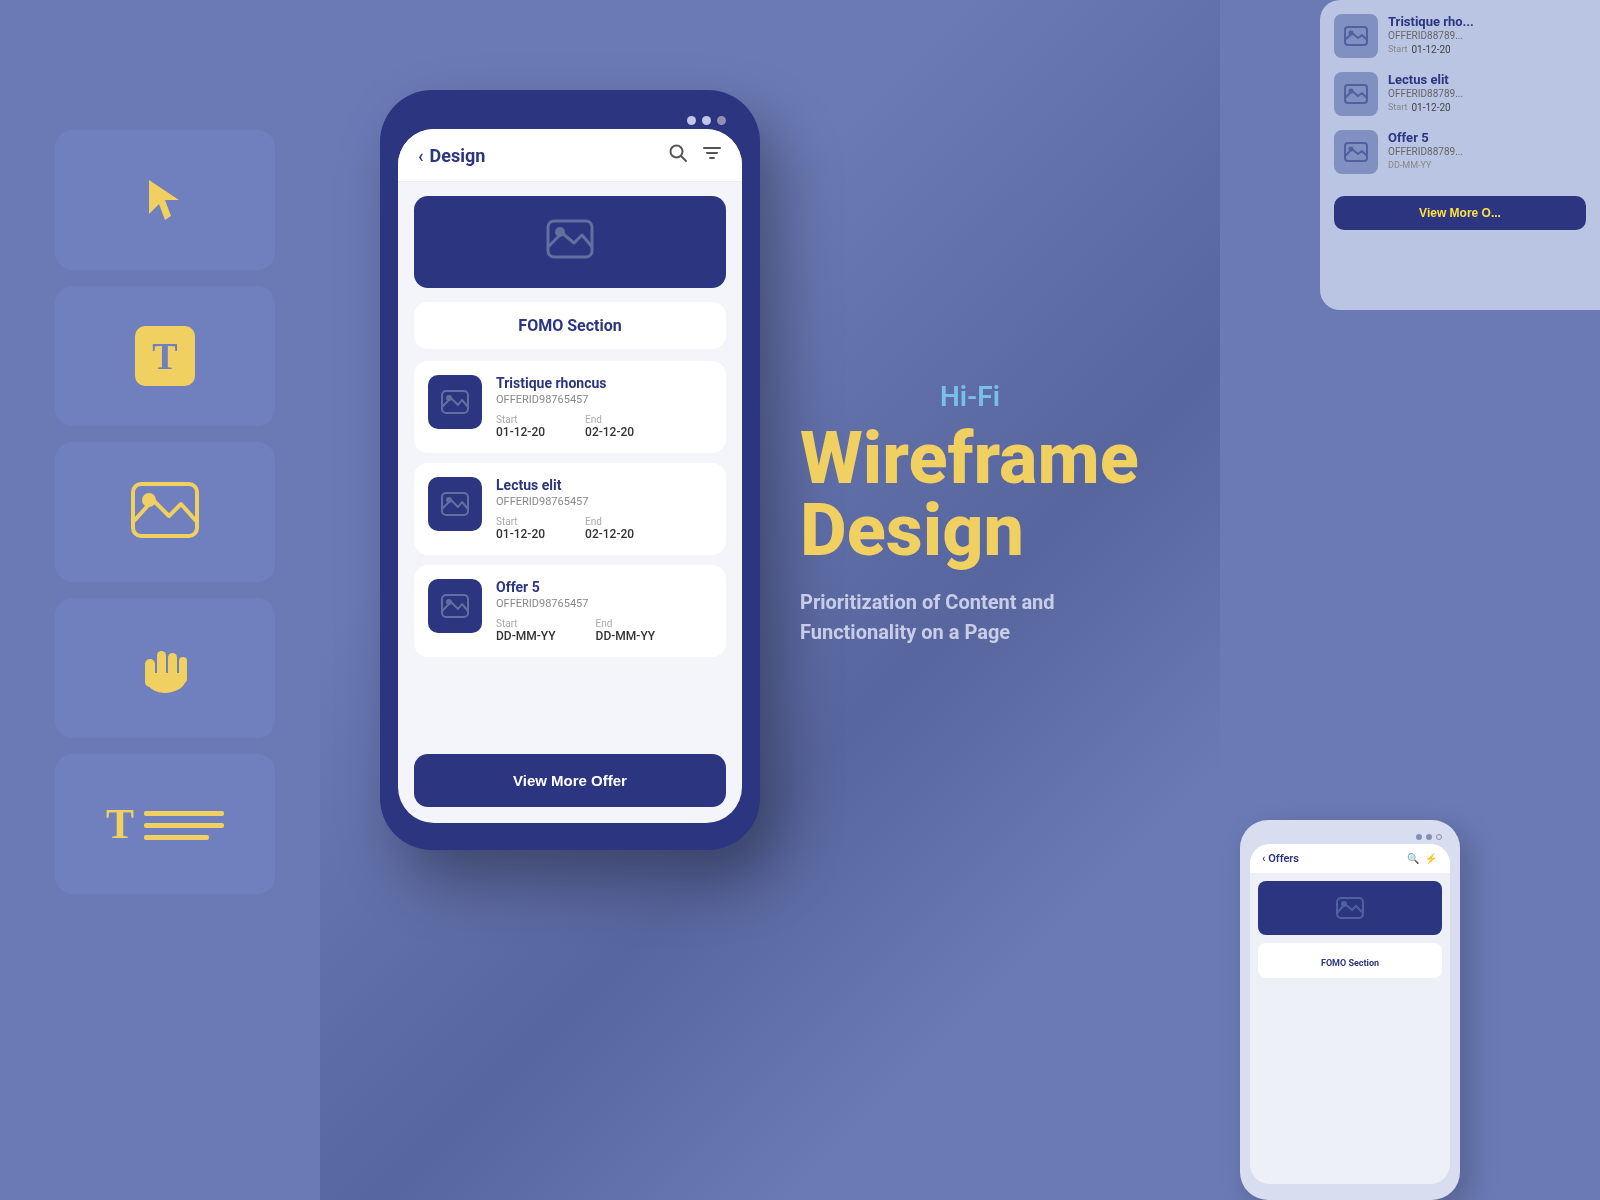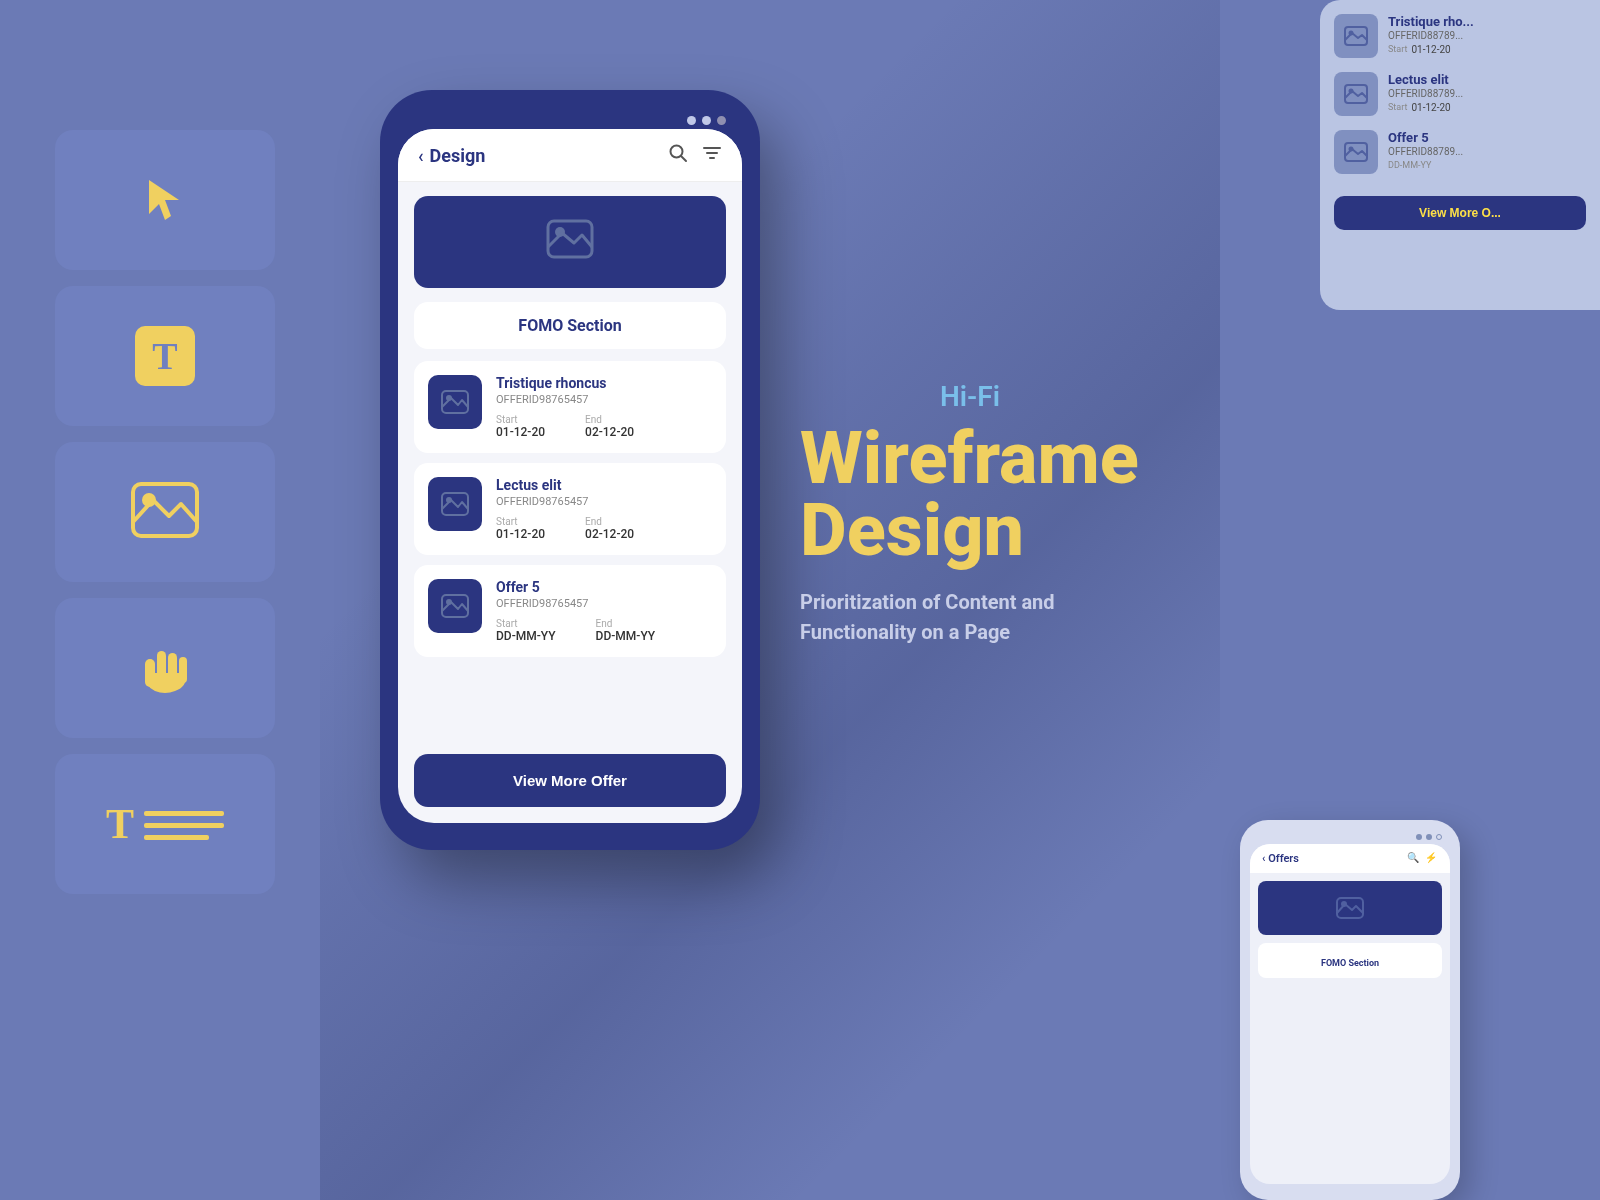--- a/index.html
+++ b/index.html
@@ -405,6 +405,7 @@
       background: white;
       padding: 8px 12px;
       display: flex;
+      align-items: center;
       justify-content: space-between;
     }
 

